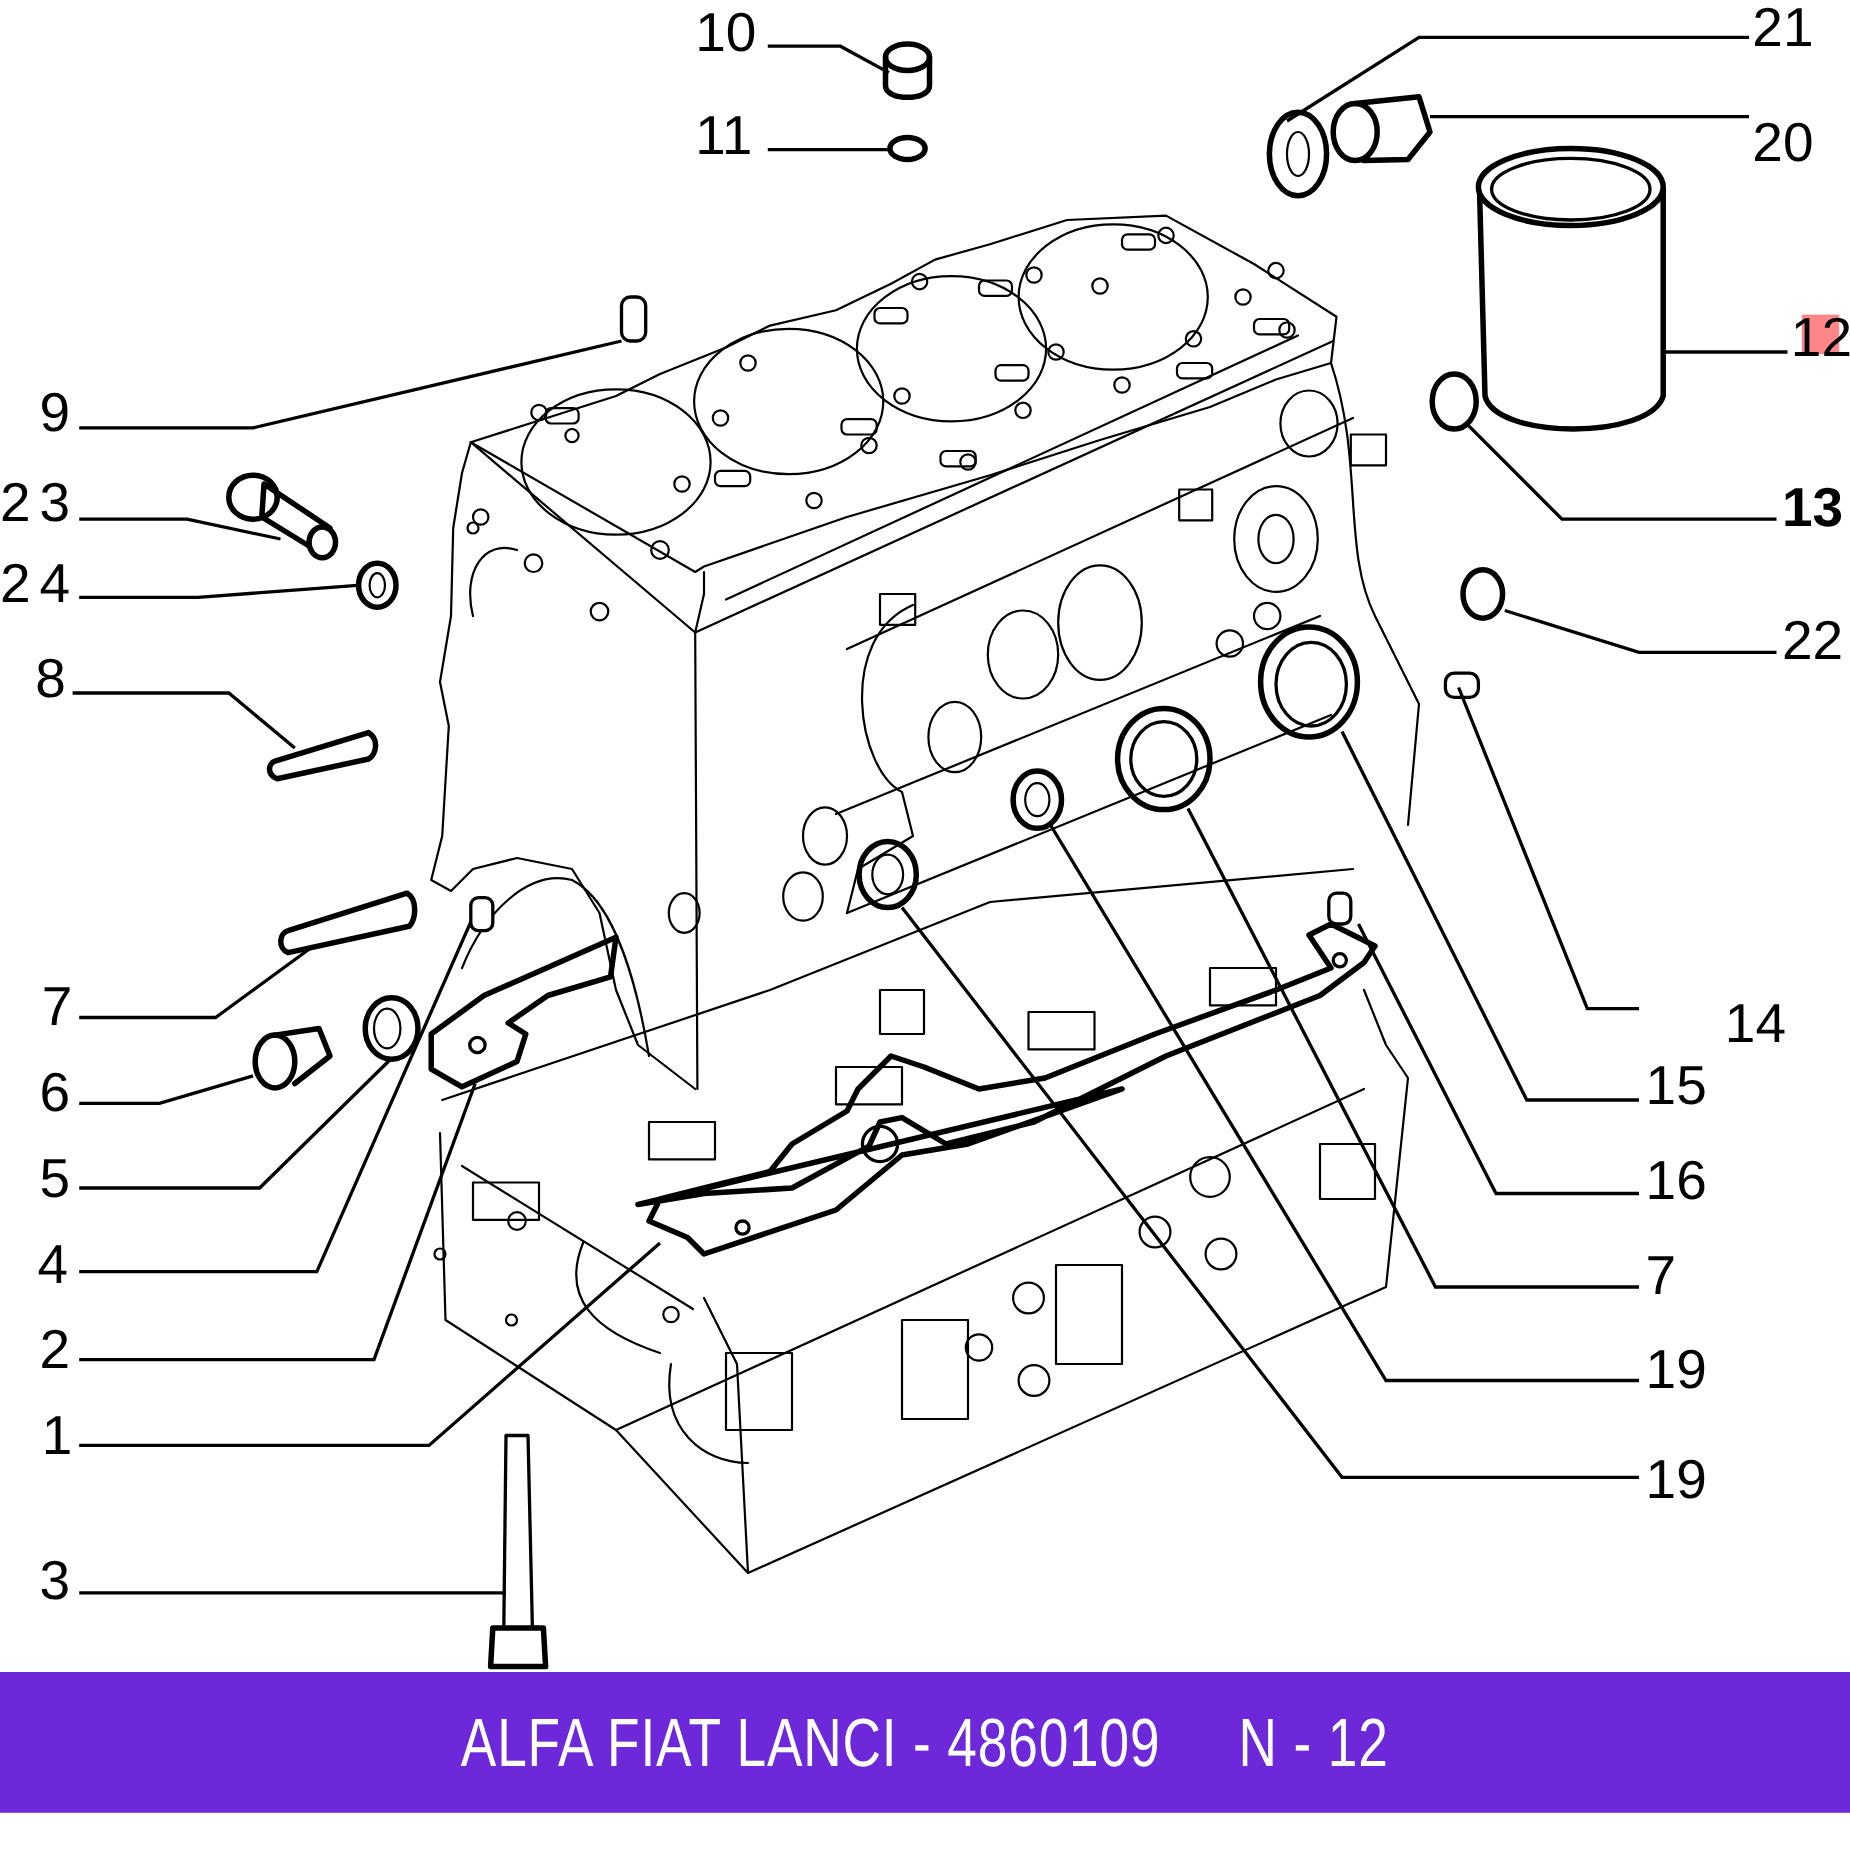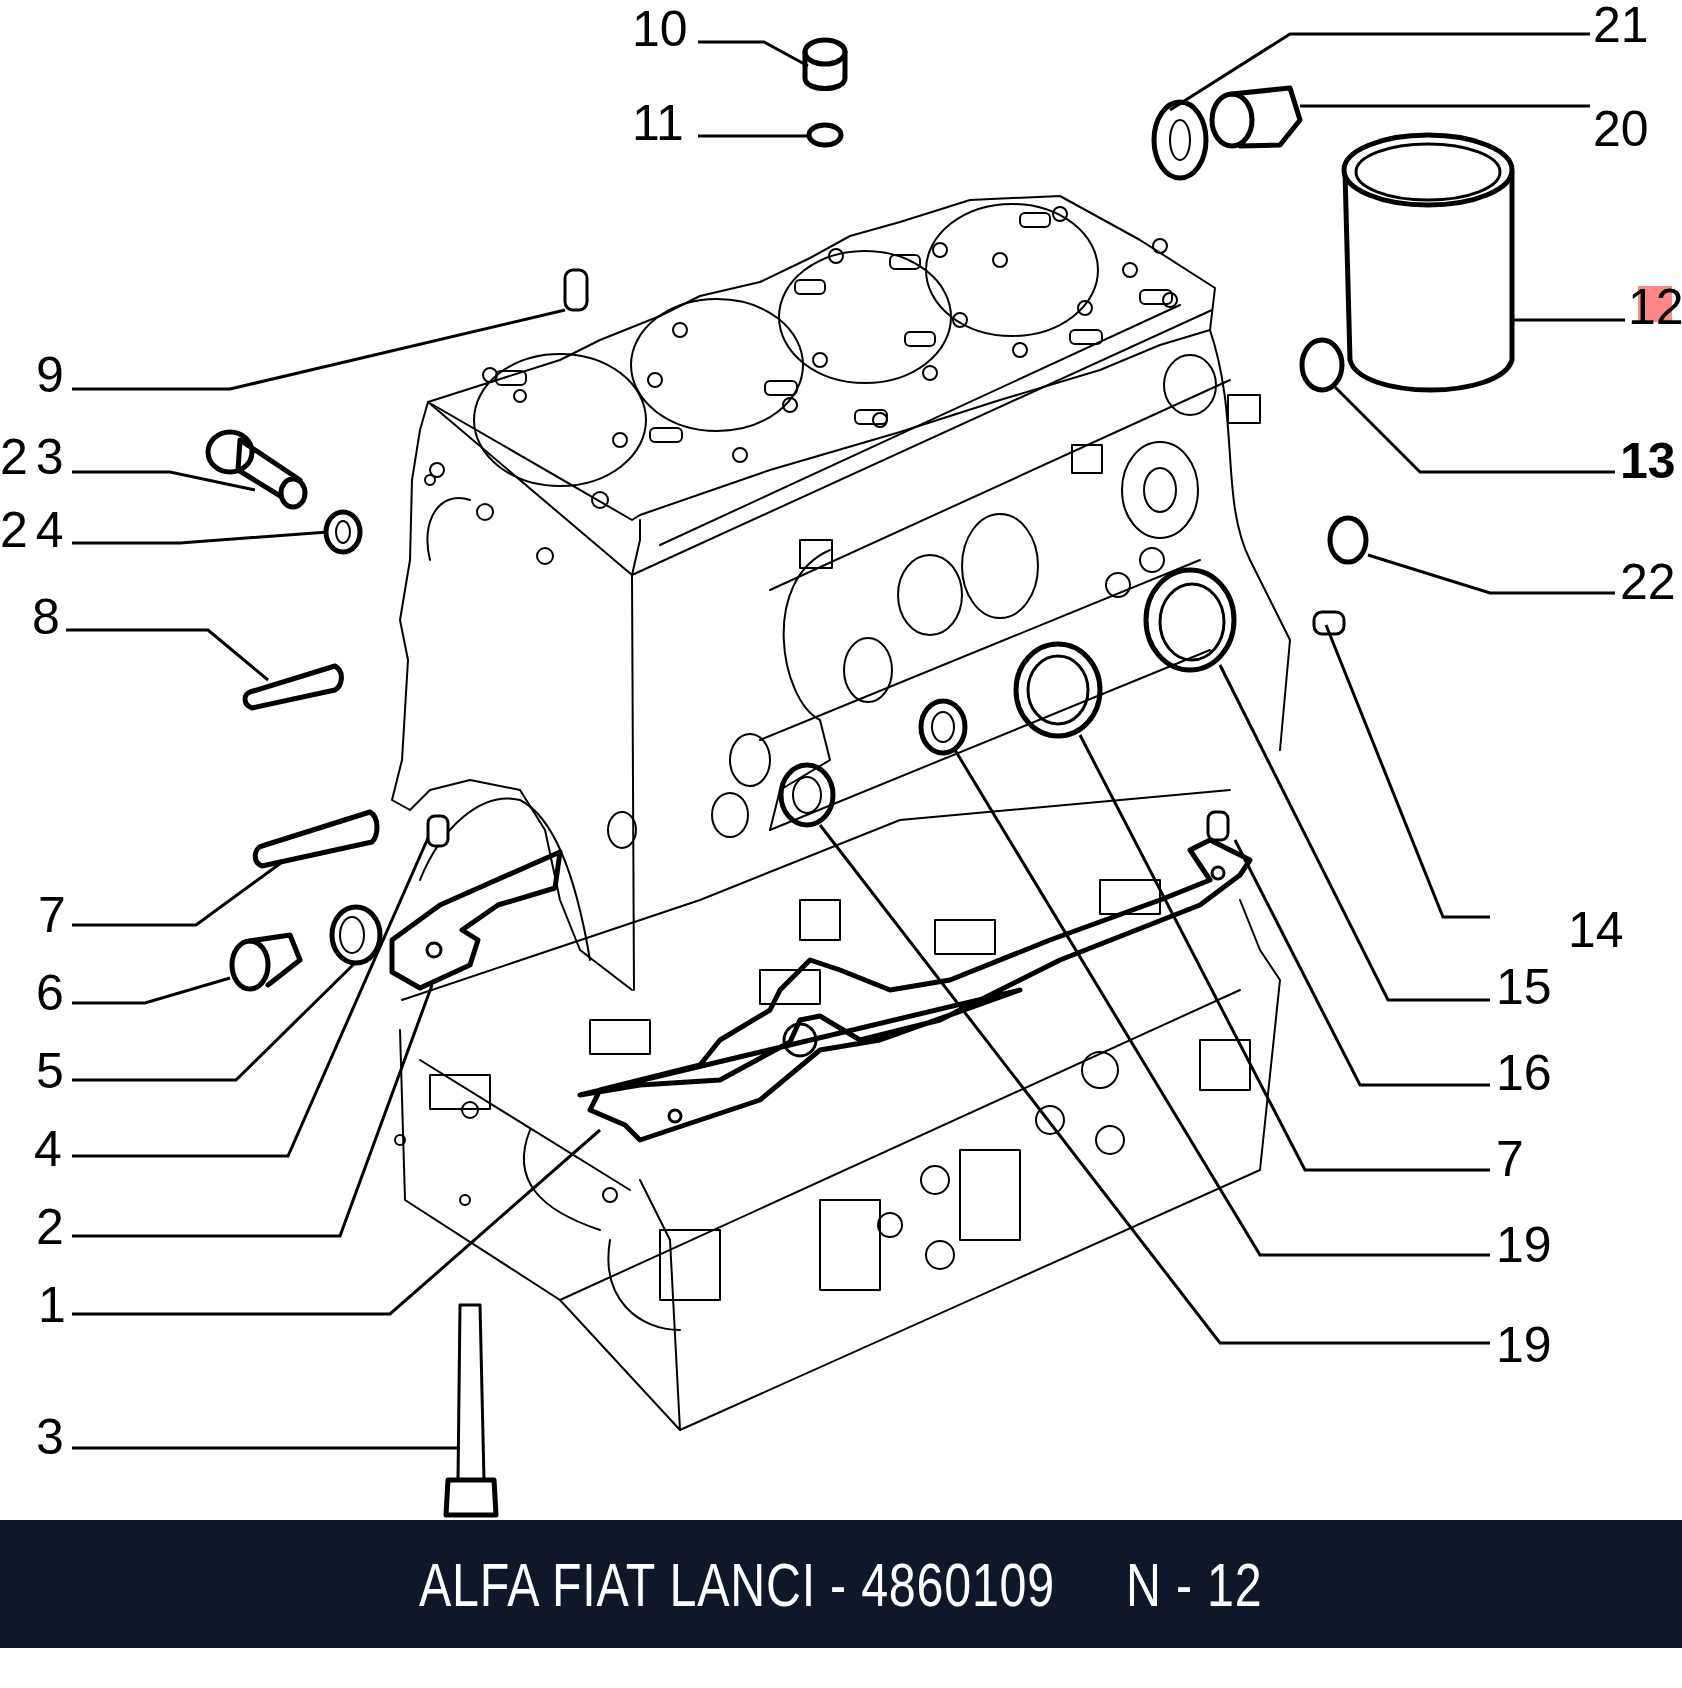--- a/index.html
+++ b/index.html
@@ -11,7 +11,7 @@
   .callout.spaced { letter-spacing: 8px; }
   .hl { position: absolute; background: rgba(255,70,70,0.65); }
   #footer { position: absolute; left: 0; top: 1520px; width: 1682px; height: 128px;
-            background: #0f172a; display: flex; align-items: center; justify-content: center; }
+            background: #6d28d9; display: flex; align-items: center; justify-content: center; }
   #footer-text { color: #ffffff; font-family: "Liberation Sans", sans-serif;
                  font-size: 62px; transform: scaleX(0.78); white-space: pre; letter-spacing: 1px; }
   svg .thin { fill: none; stroke: #000; stroke-width: 2; stroke-linejoin: round; stroke-linecap: round; }

